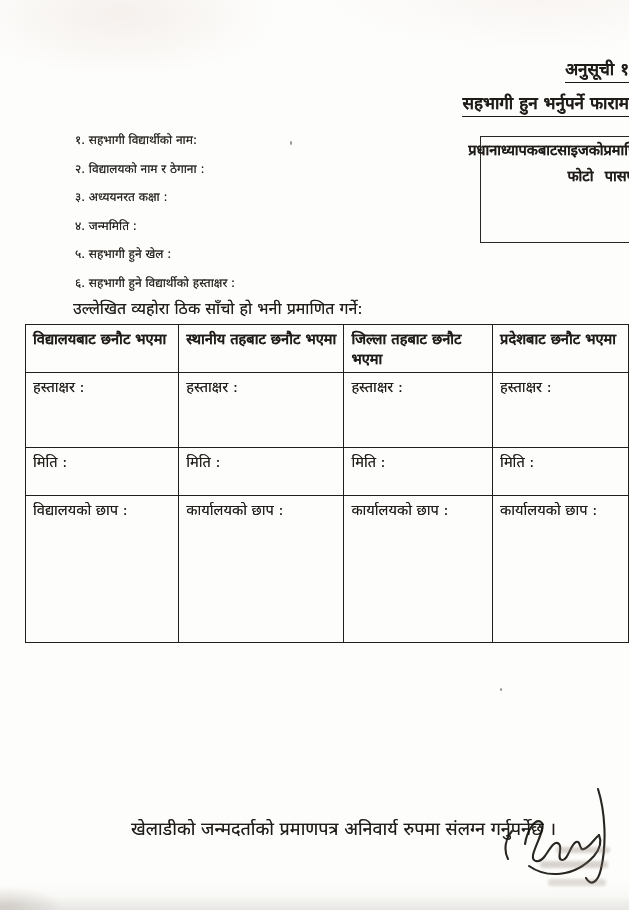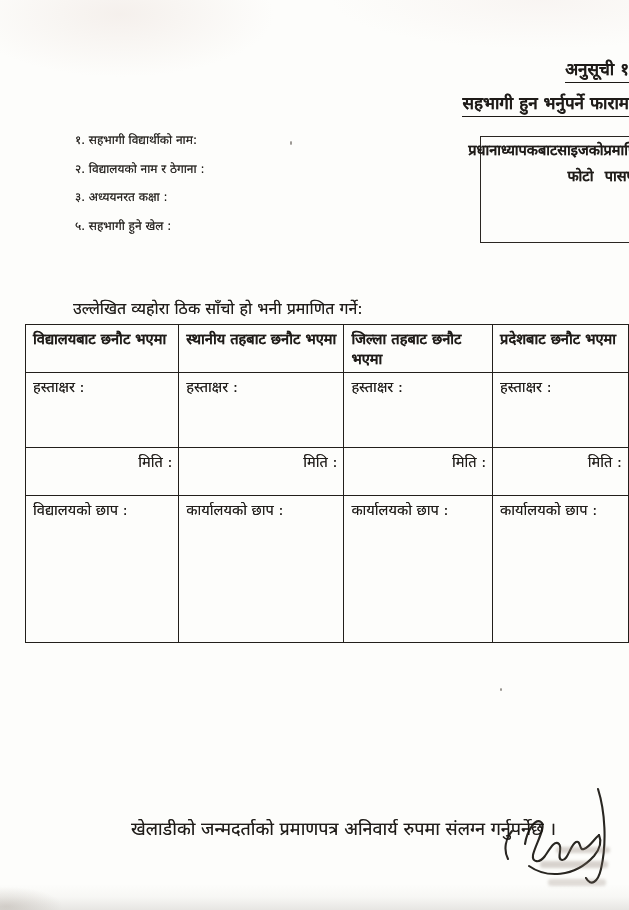--- a/index.html
+++ b/index.html
@@ -76,6 +76,7 @@
     <div class="fi">१. सहभागी विद्यार्थीको नाम:</div>
     <div class="fi">२. विद्यालयको नाम र ठेगाना :</div>
     <div class="fi">३. अध्ययनरत कक्षा :</div>
+    <div class="fi">४. जन्ममिति :</div>
     <div class="fi">५. सहभागी हुने खेल :</div>
   </div>
 

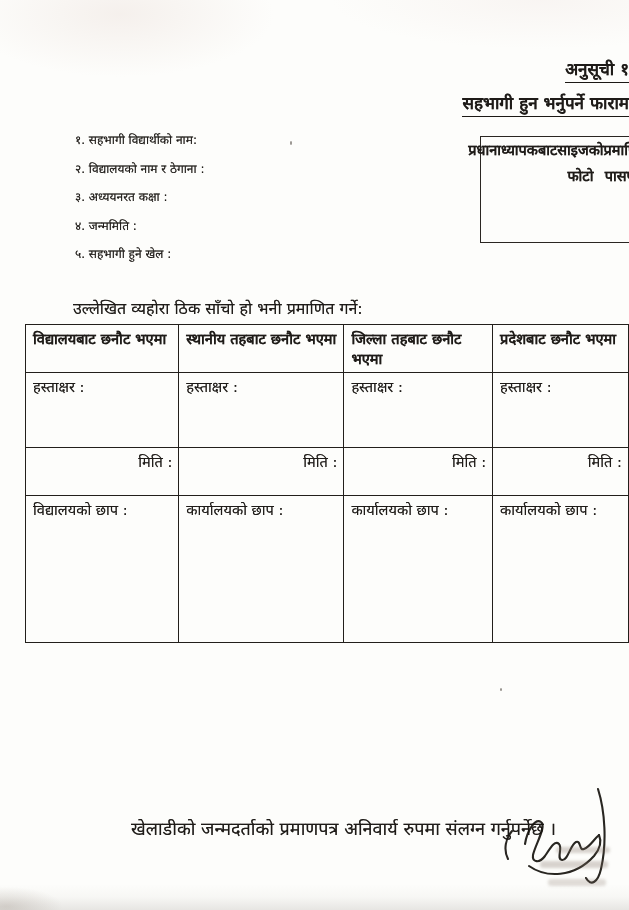--- a/index.html
+++ b/index.html
@@ -78,6 +78,7 @@
     <div class="fi">३. अध्ययनरत कक्षा :</div>
     <div class="fi">४. जन्ममिति :</div>
     <div class="fi">५. सहभागी हुने खेल :</div>
+    <div class="fi">६. सहभागी हुने विद्यार्थीको हस्ताक्षर :</div>
   </div>
 
   <div class="abs photo-box ink">

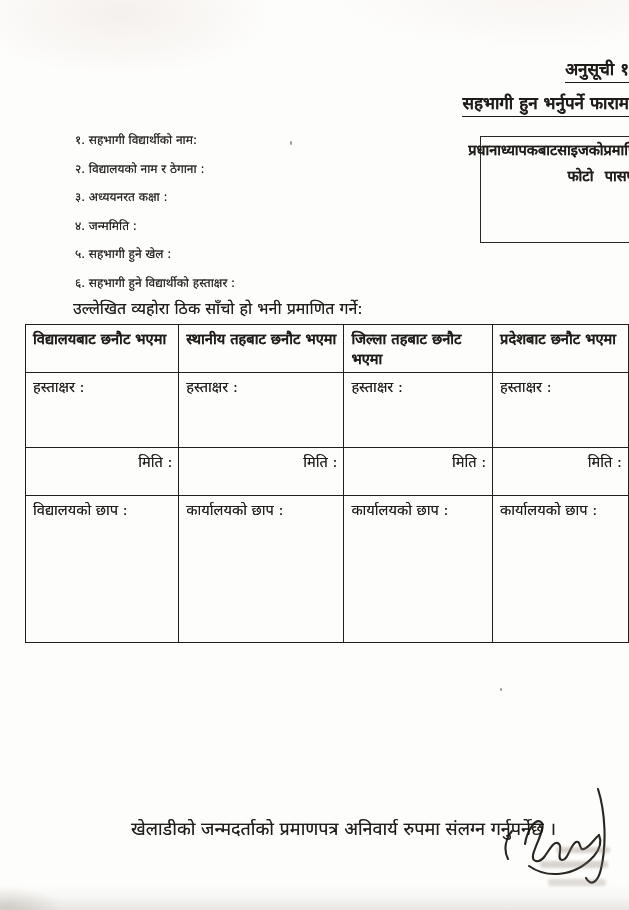--- a/index.html
+++ b/index.html
@@ -50,7 +50,7 @@
   .c0{width:152px;} .c1{width:166px;} .c2{width:147px;} .c3{width:132px;}
   tr.r-h1 td{height:40px;} tr.r-h2 td{height:62px;}
   tr.r-nam td{height:46px;} tr.r-sig td{height:67px;}
-  tr.r-mit td{height:40px;text-align:right;} tr.r-mob td{height:47px;}
+  tr.r-mit td{height:40px;} tr.r-mob td{height:47px;}
   tr.r-sta td{height:139px;}
 
   .footnote{ left:131px;top:816px;font-size:18px;white-space:nowrap; }

